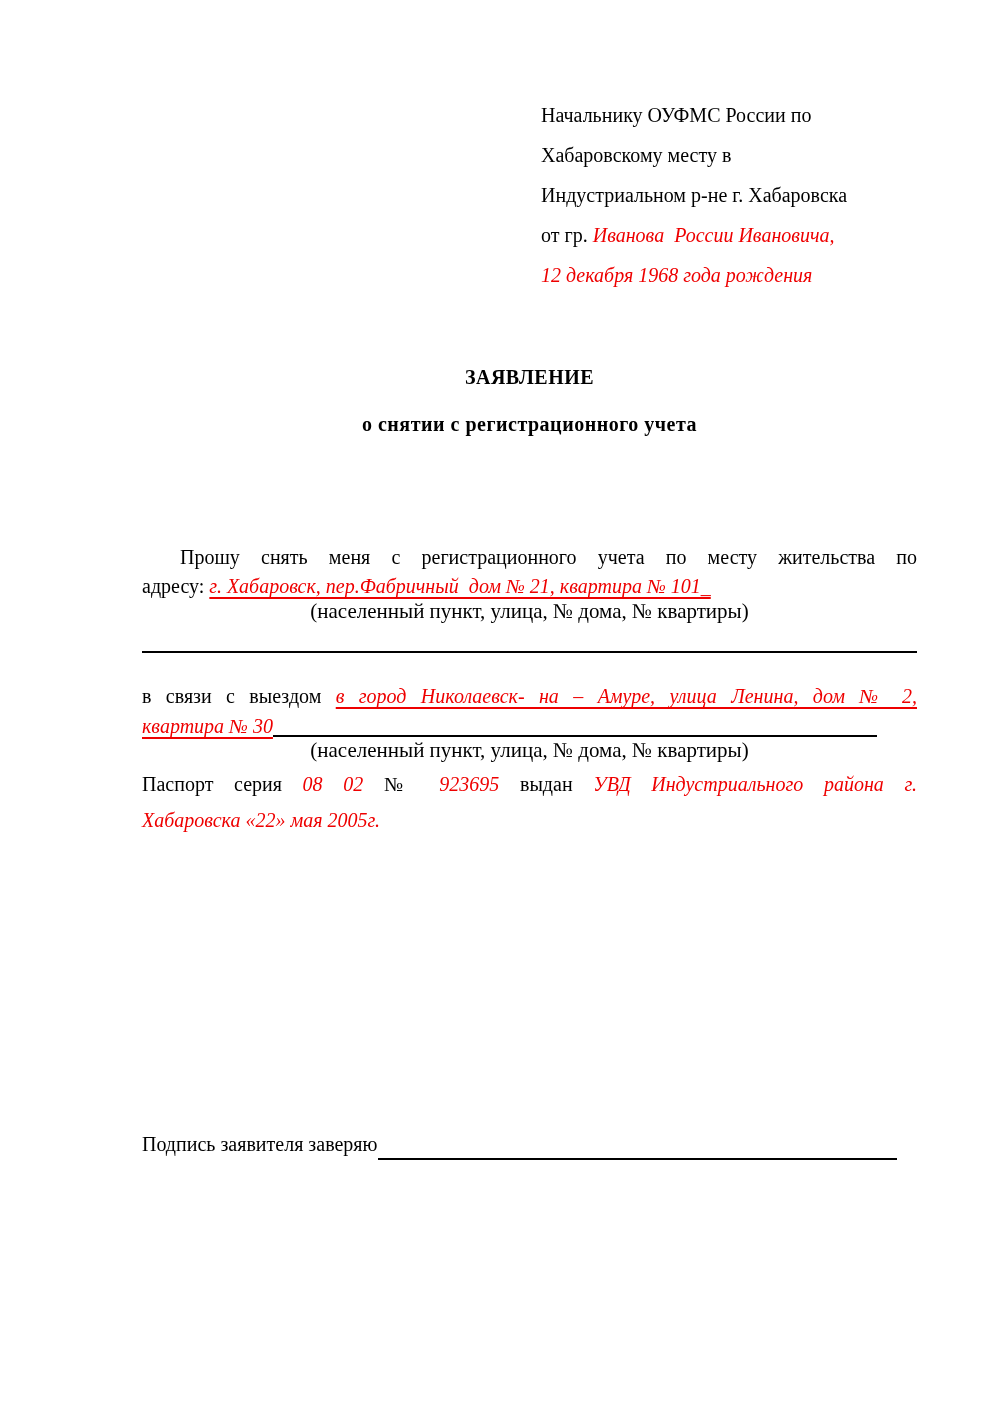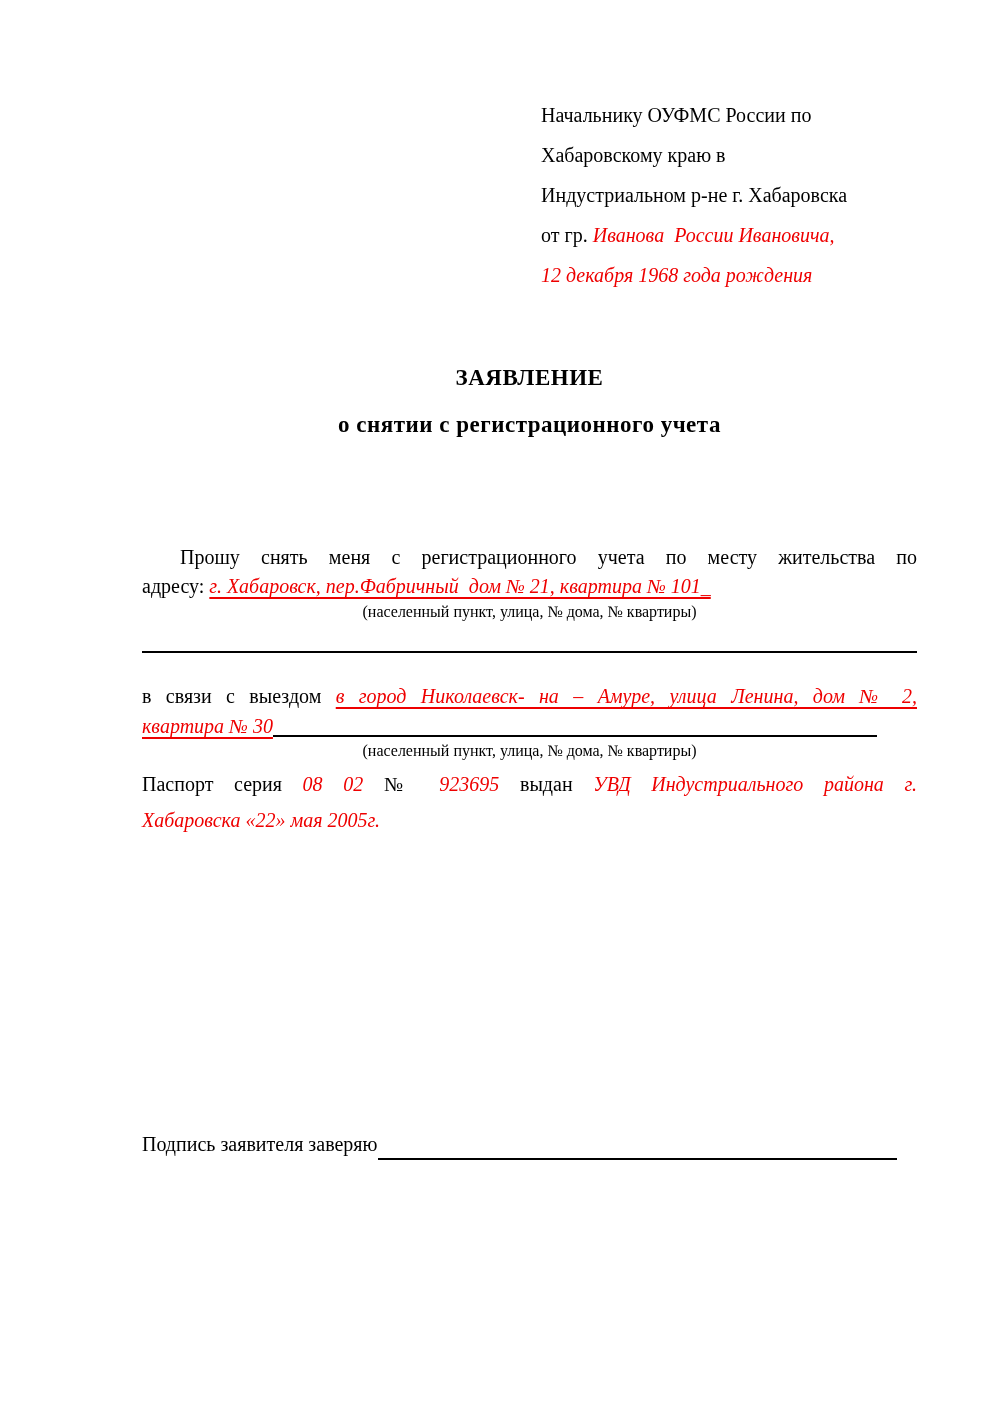--- a/index.html
+++ b/index.html
@@ -99,7 +99,7 @@
 
   <div class="abs addressee">
     <div class="h-line">Начальнику ОУФМС России по</div>
-    <div class="h-line">Хабаровскому краю в</div>
+    <div class="h-line">Хабаровскому месту в</div>
     <div class="h-line">Индустриальном р-не г. Хабаровска</div>
     <div class="h-line"><span>от гр. </span><span class="val prewrap">Иванова  России Ивановича,</span></div>
     <div class="h-line val">12 декабря 1968 года рождения</div>

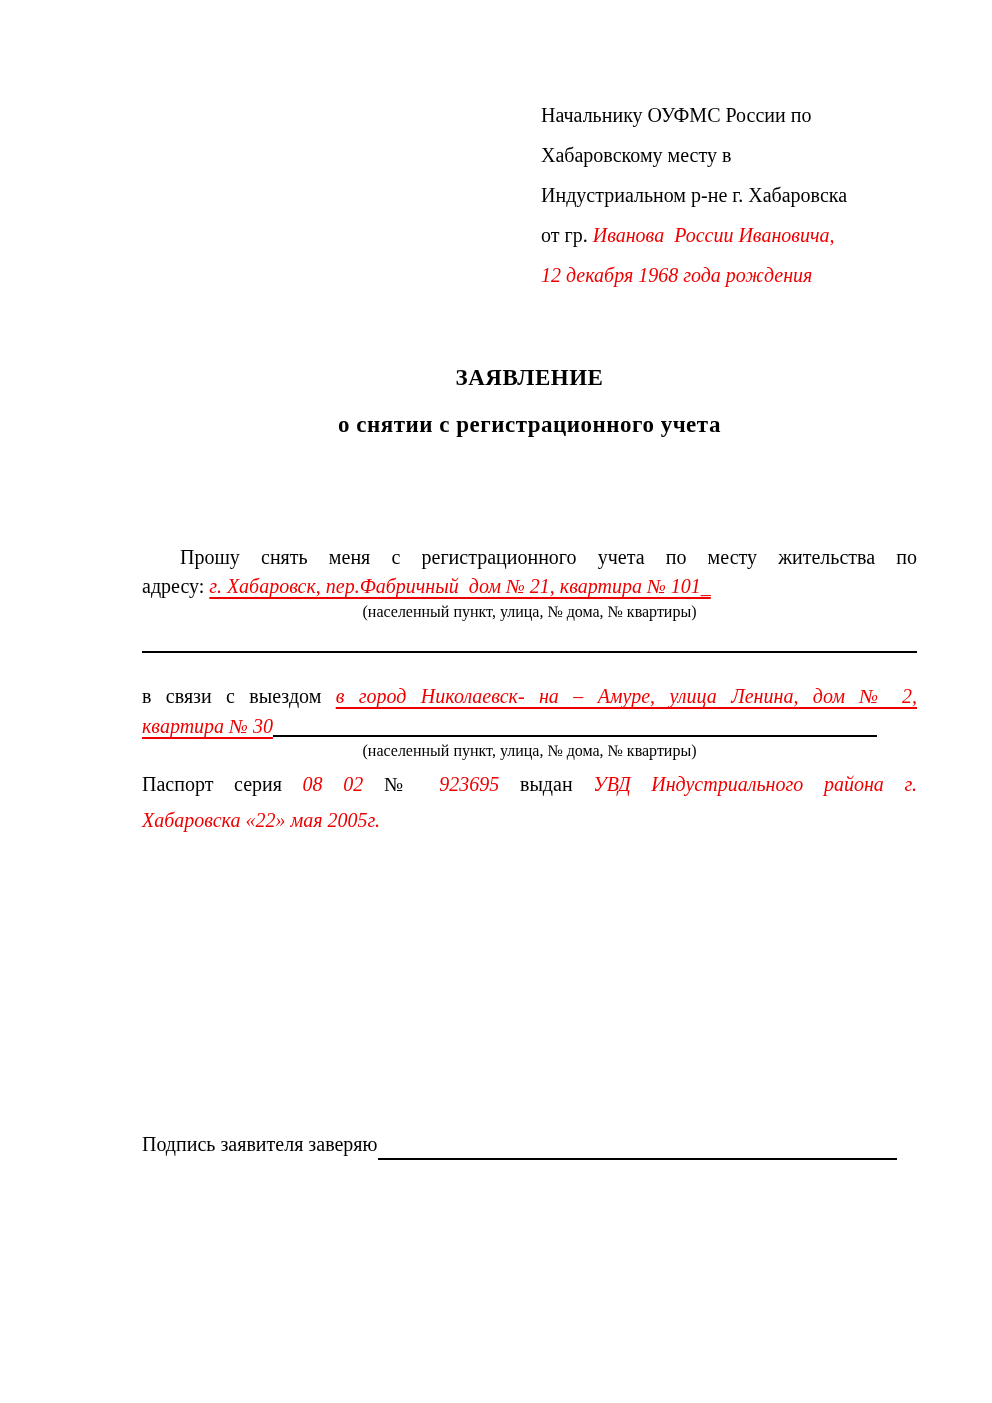--- a/index.html
+++ b/index.html
@@ -48,7 +48,7 @@
     top: 364px;
     text-align: center;
     font-weight: bold;
-    font-size: 23px;
+    font-size: 20px;
     line-height: 27px;
     letter-spacing: 0.5px;
   }

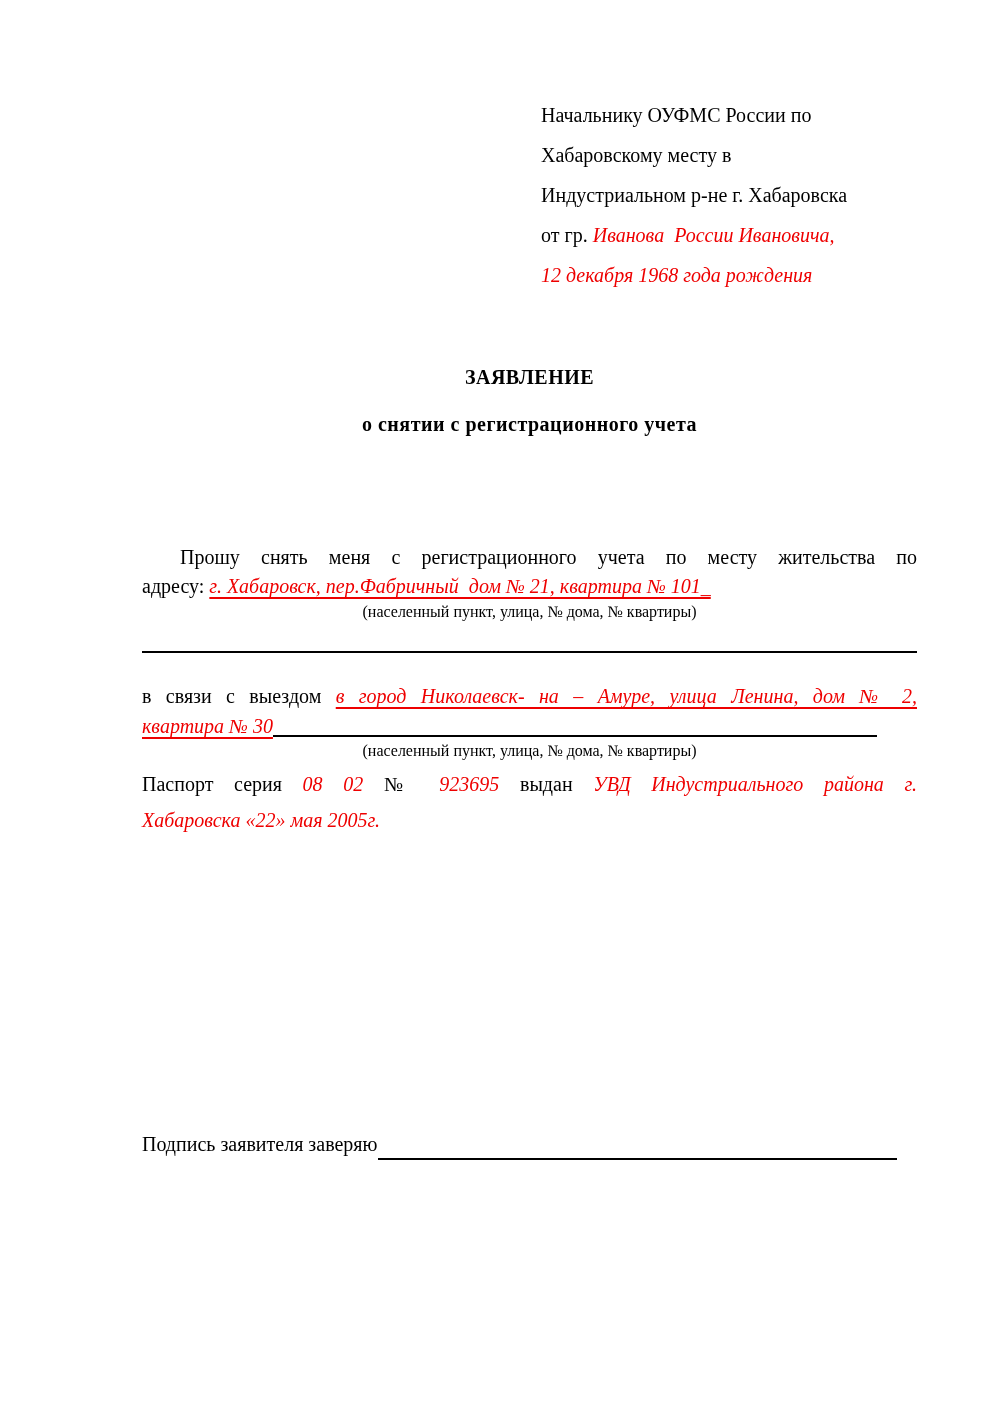--- a/index.html
+++ b/index.html
@@ -59,7 +59,7 @@
   .indent { text-indent: 38px; }
   .request { top: 543px; line-height: 29px; }
   .field-hint {
-    font-size: 16px;
+    font-size: 21px;
     line-height: 19px;
     text-align: center;
     letter-spacing: 0px;

